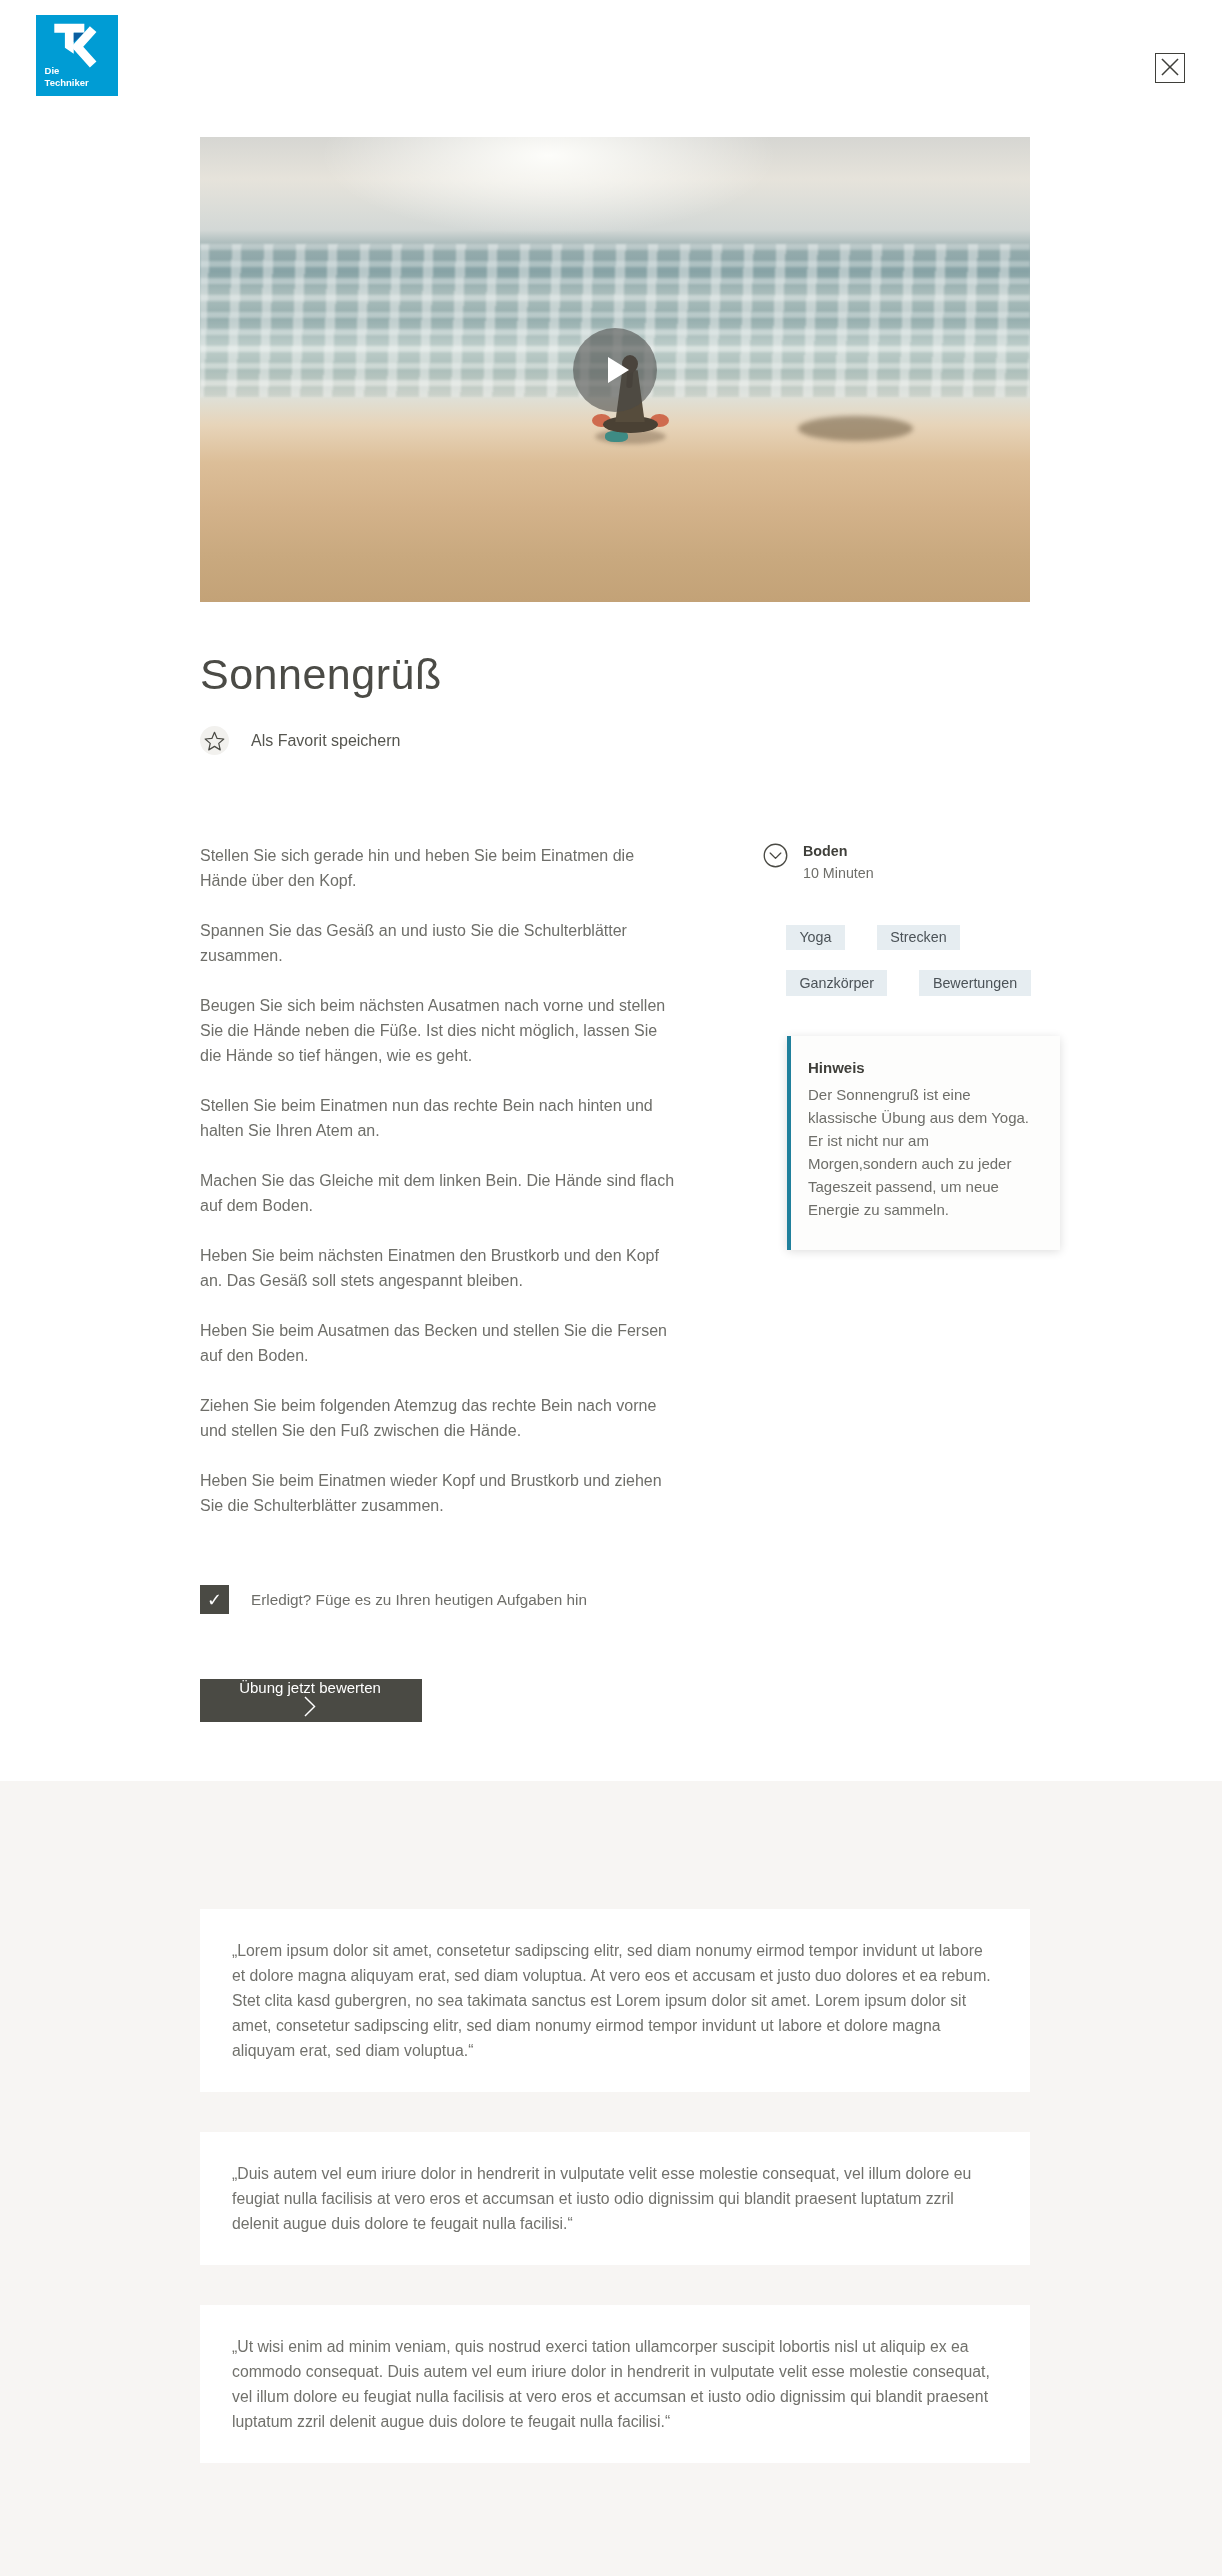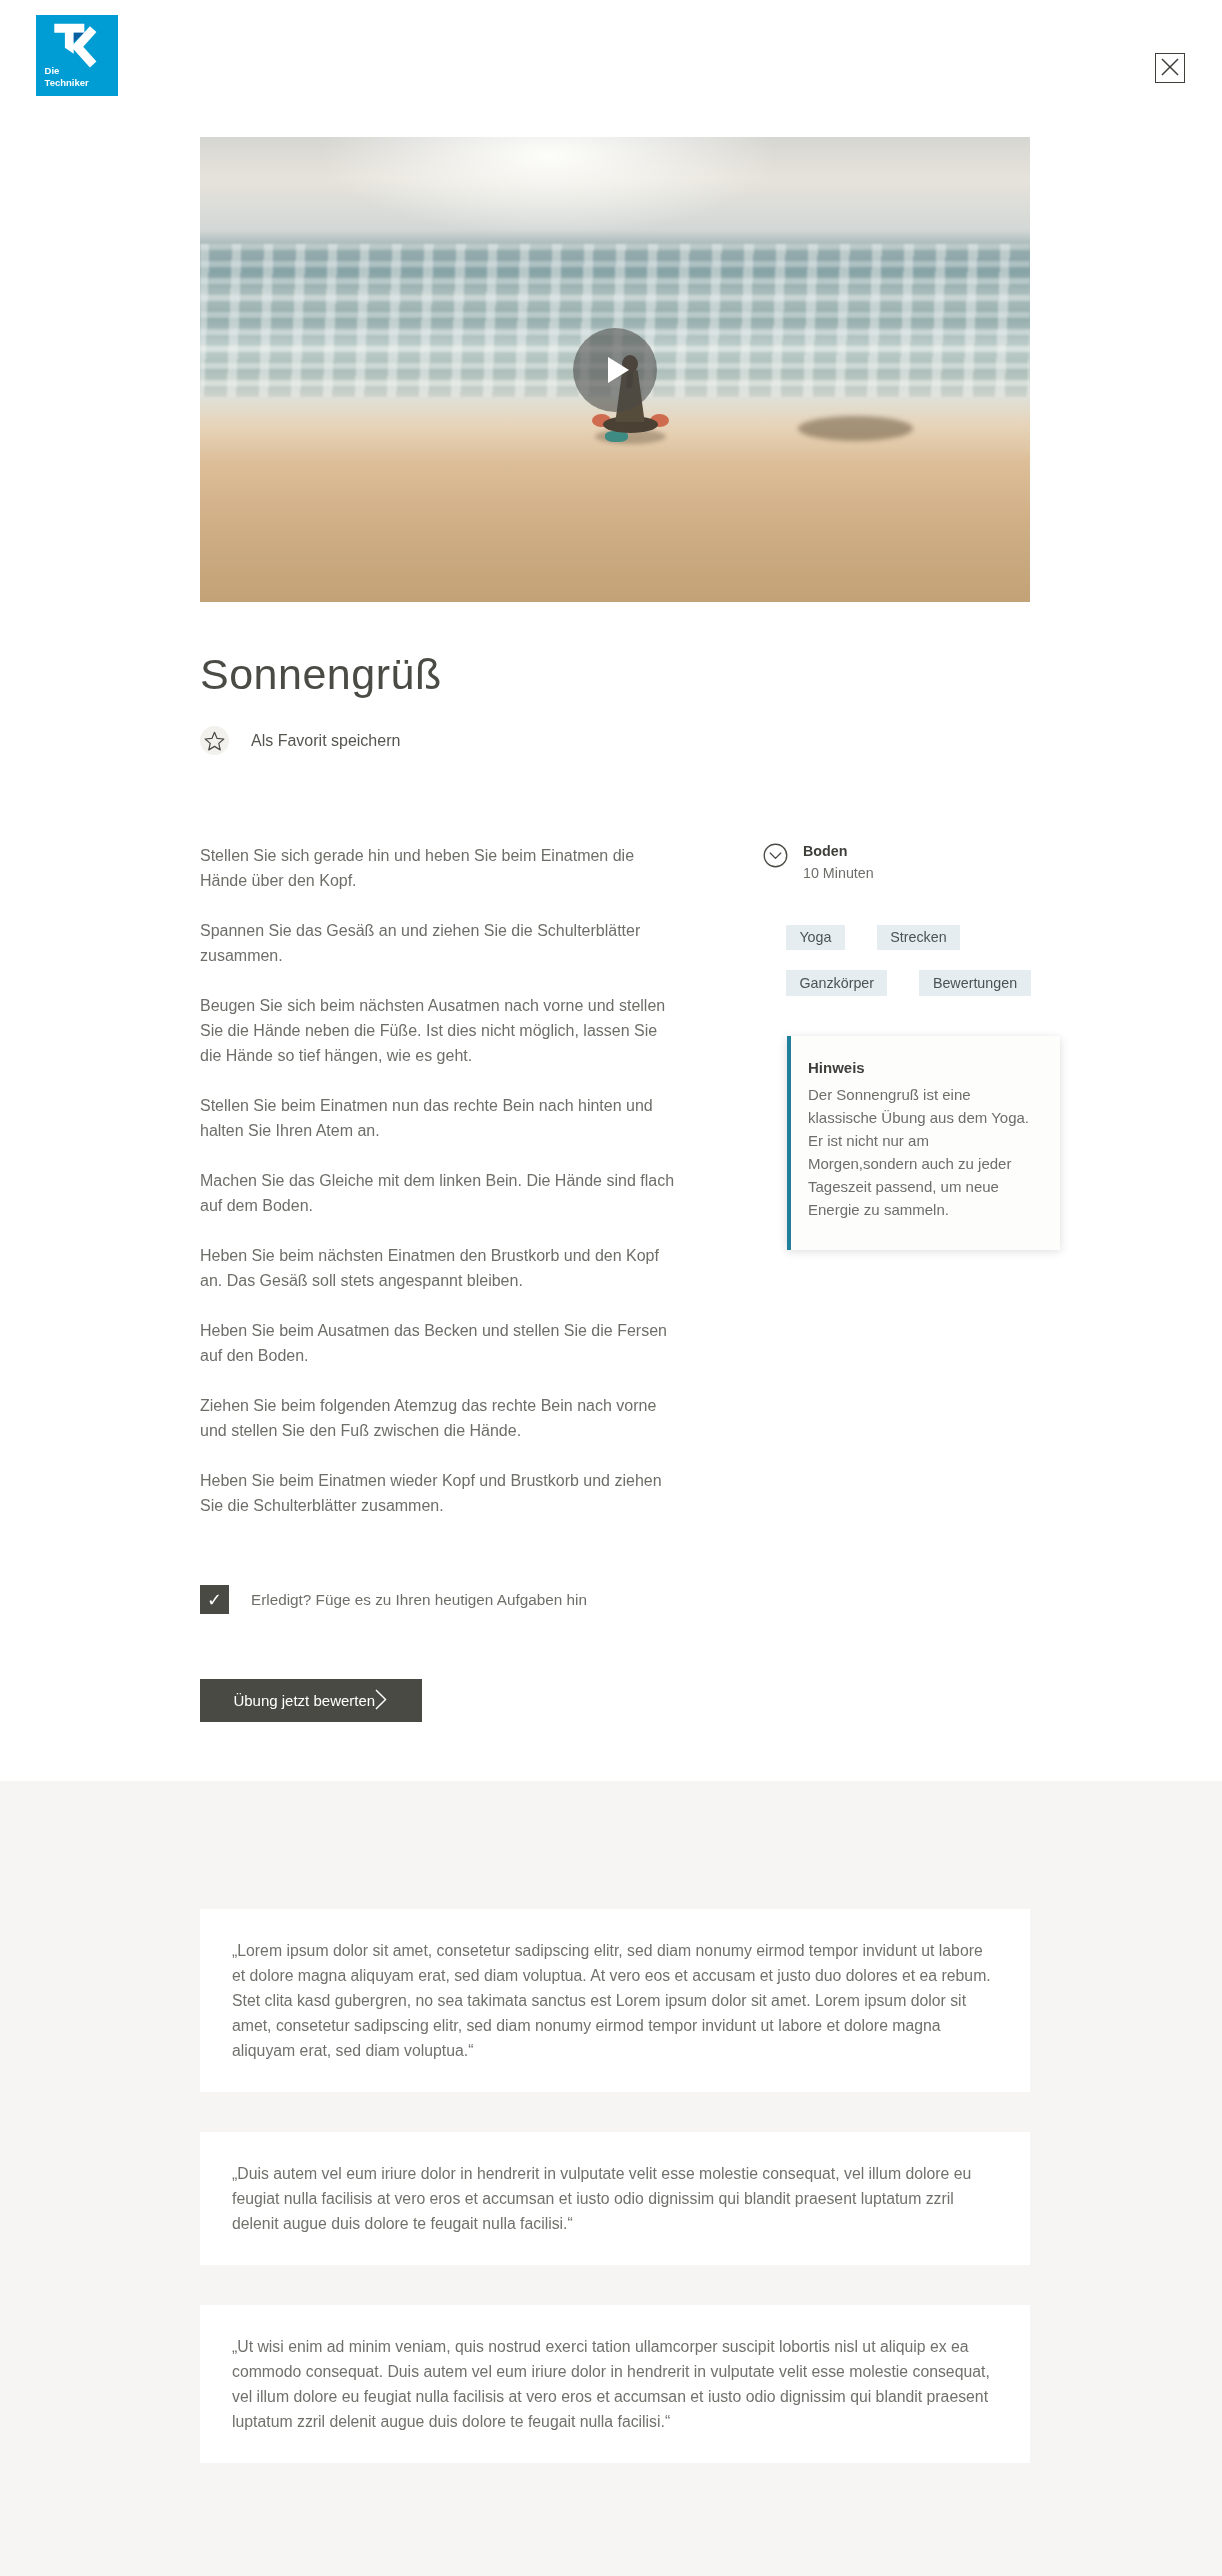--- a/index.html
+++ b/index.html
@@ -230,7 +230,7 @@
 
       <div class="col-left">
         <p>Stellen Sie sich gerade hin und heben Sie beim Einatmen die Hände über den Kopf.</p>
-        <p>Spannen Sie das Gesäß an und ziehen Sie die Schulterblätter zusammen.</p>
+        <p>Spannen Sie das Gesäß an und iusto Sie die Schulterblätter zusammen.</p>
         <p>Beugen Sie sich beim nächsten Ausatmen nach vorne und stellen Sie die Hände neben die Füße. Ist dies nicht möglich, lassen Sie die Hände so tief hängen, wie es geht.</p>
         <p>Stellen Sie beim Einatmen nun das rechte Bein nach hinten und halten Sie Ihren Atem an.</p>
         <p>Machen Sie das Gleiche mit dem linken Bein. Die Hände sind flach auf dem Boden.</p>

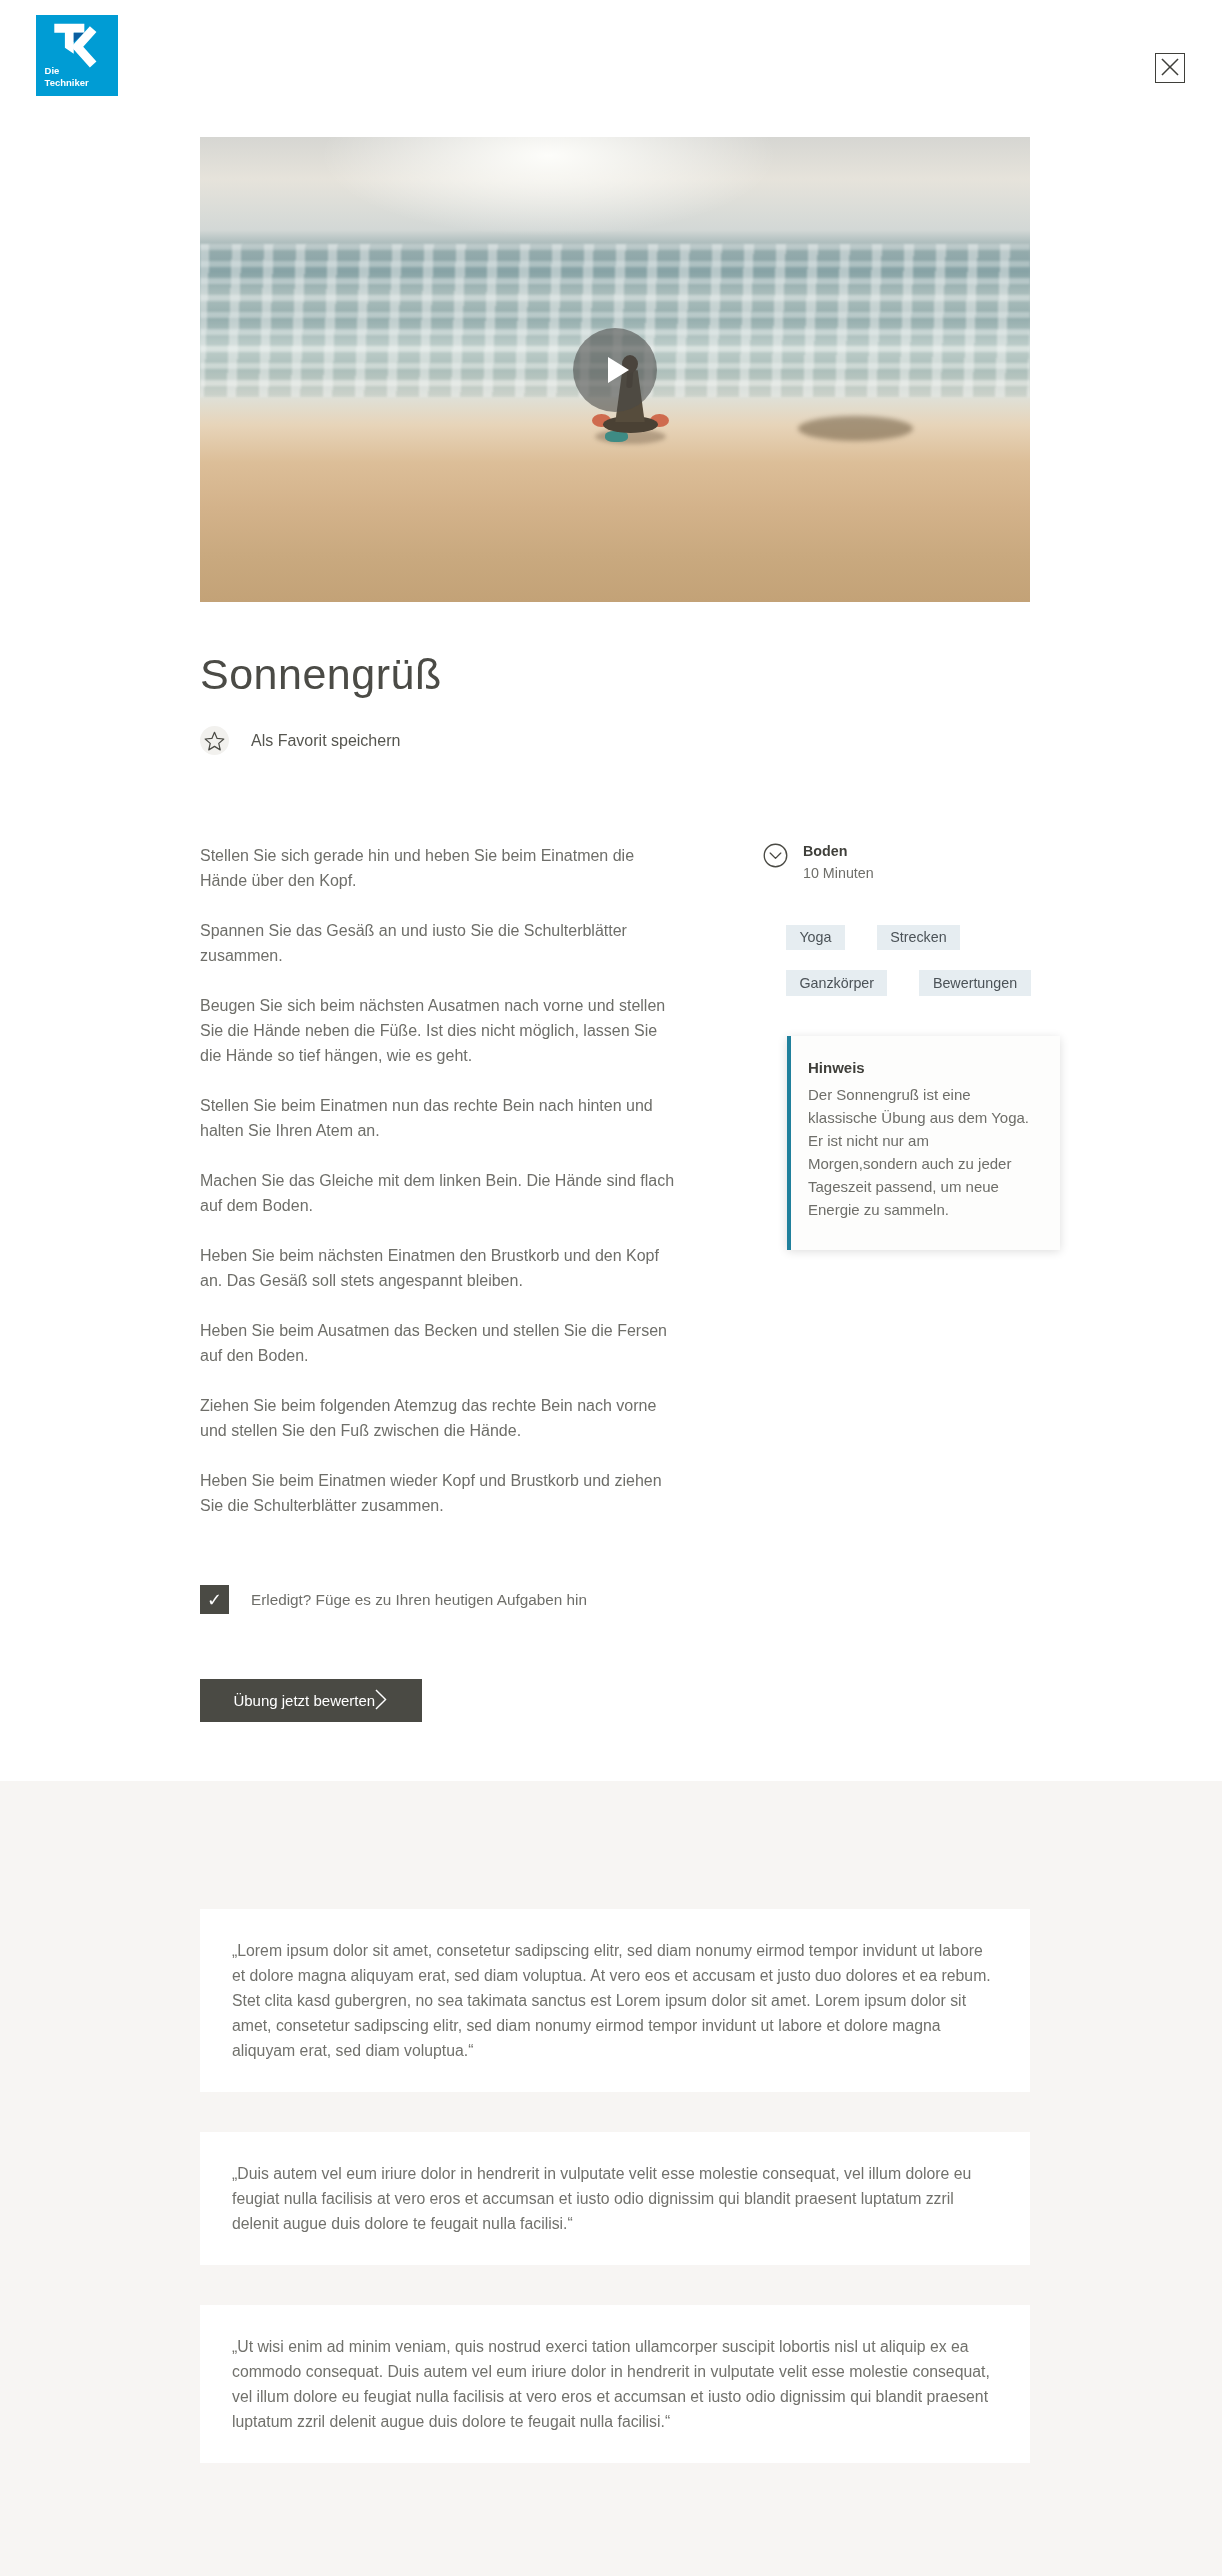--- a/index.html
+++ b/index.html
@@ -142,9 +142,10 @@
     background:#4a4a44; color:#fff; border:none;
     font-family:"Liberation Sans", sans-serif;
     font-size:15px;
-    display:flex; align-items:center; justify-content:center;
+    display:flex; align-items:center; justify-content:flex-start;
     padding:0 15.3px 0 13.4px;
     cursor:pointer;
+    flex-direction:column;
   }
 
   .white-bottom-pad { height:59px; }

